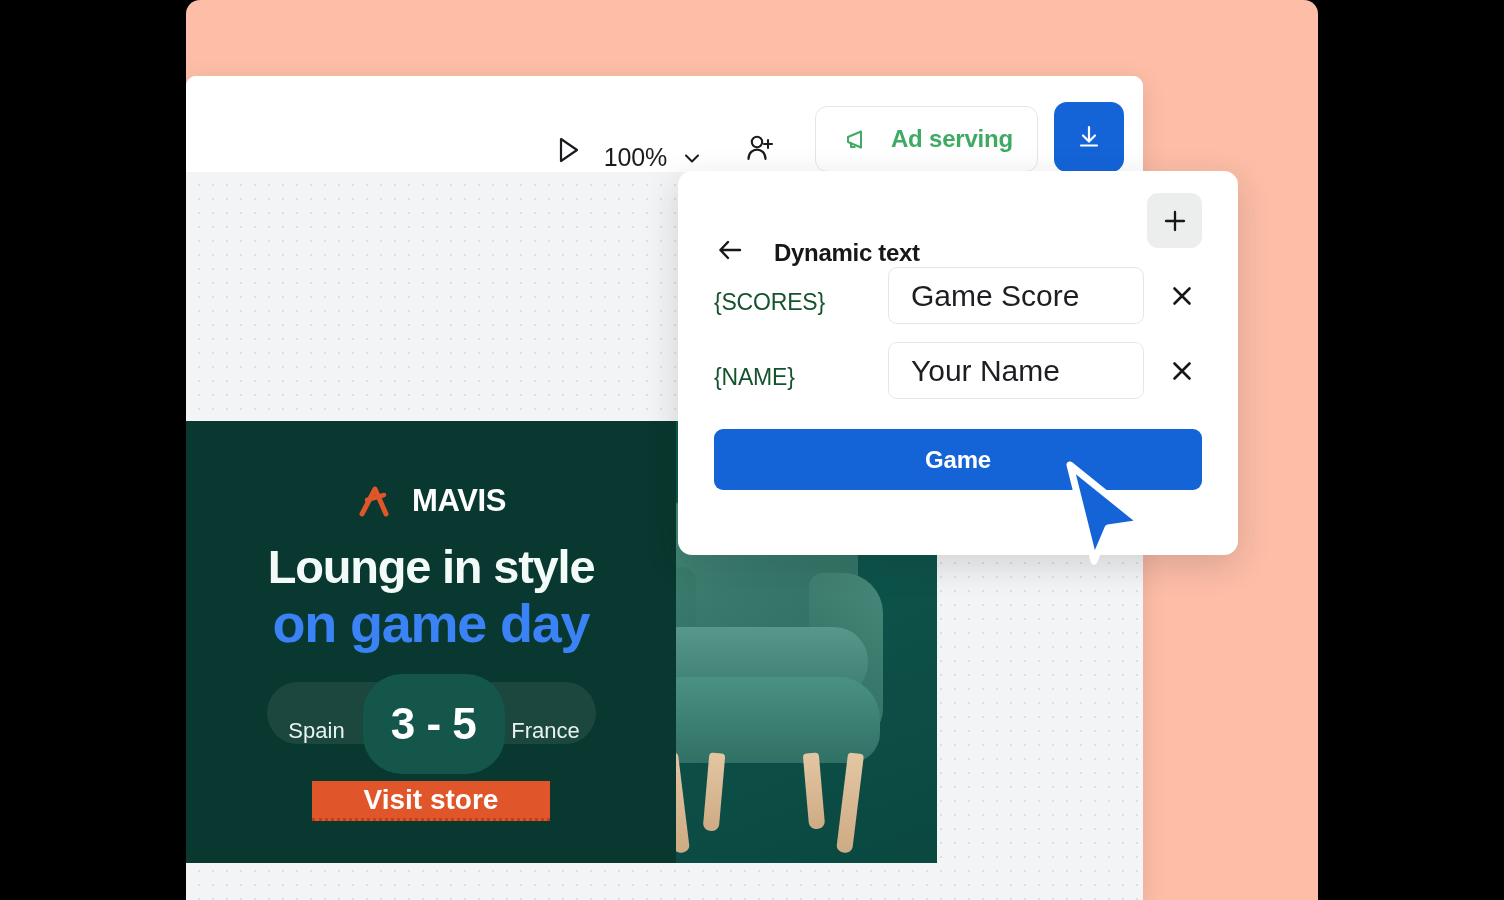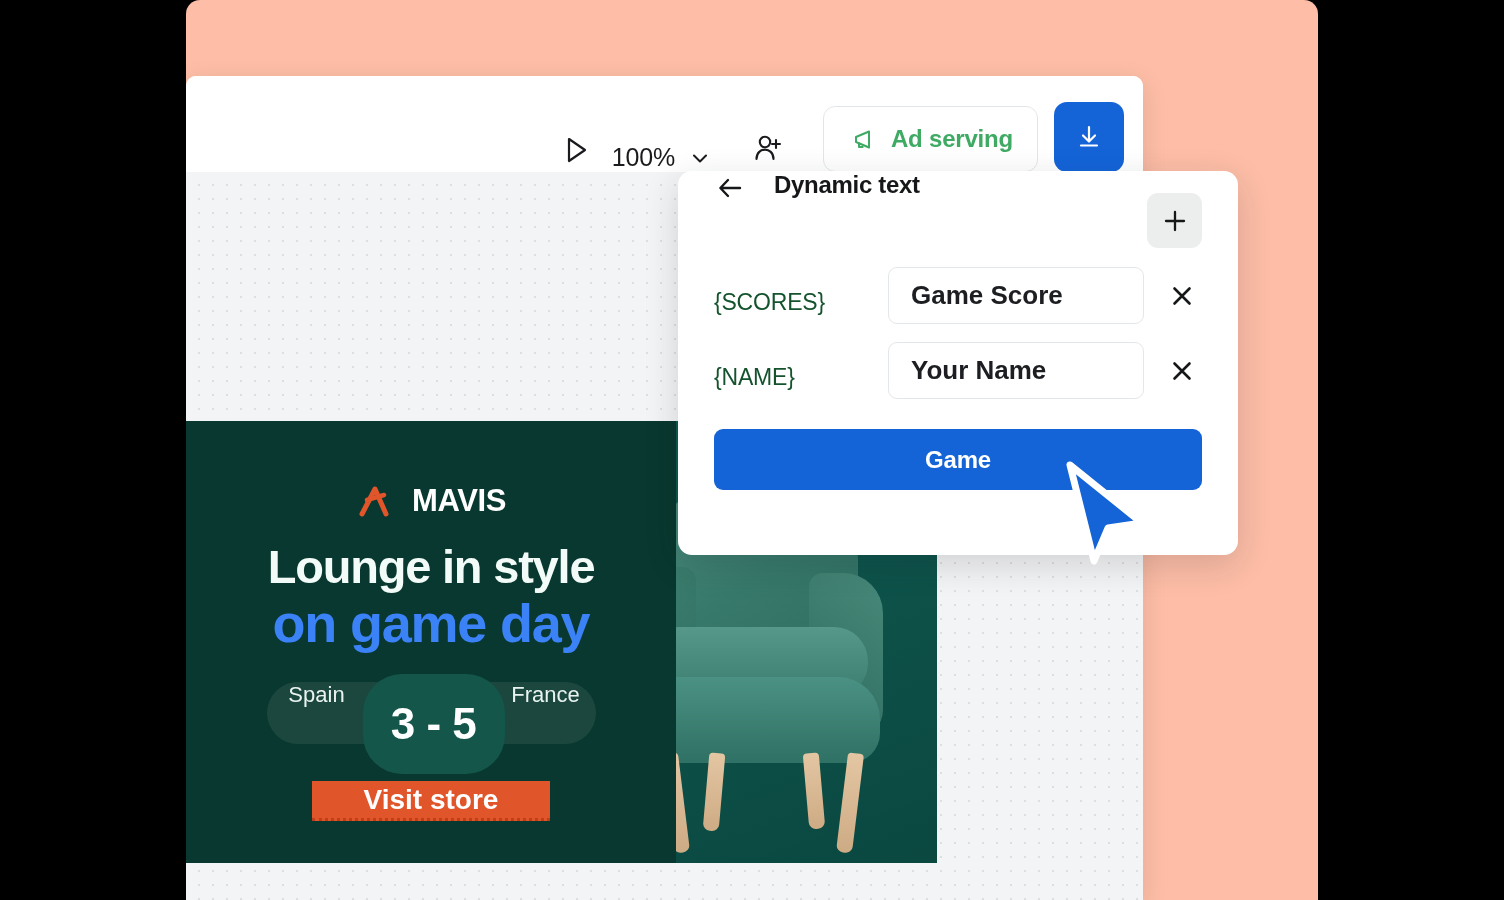--- a/index.html
+++ b/index.html
@@ -87,7 +87,7 @@
   .ad-serving {
     display: flex;
     align-items: center;
-    gap: 13px;
+    gap: 21px;
     height: 66px;
     padding: 0 24px;
     border: 1.5px solid #e3e6e8;

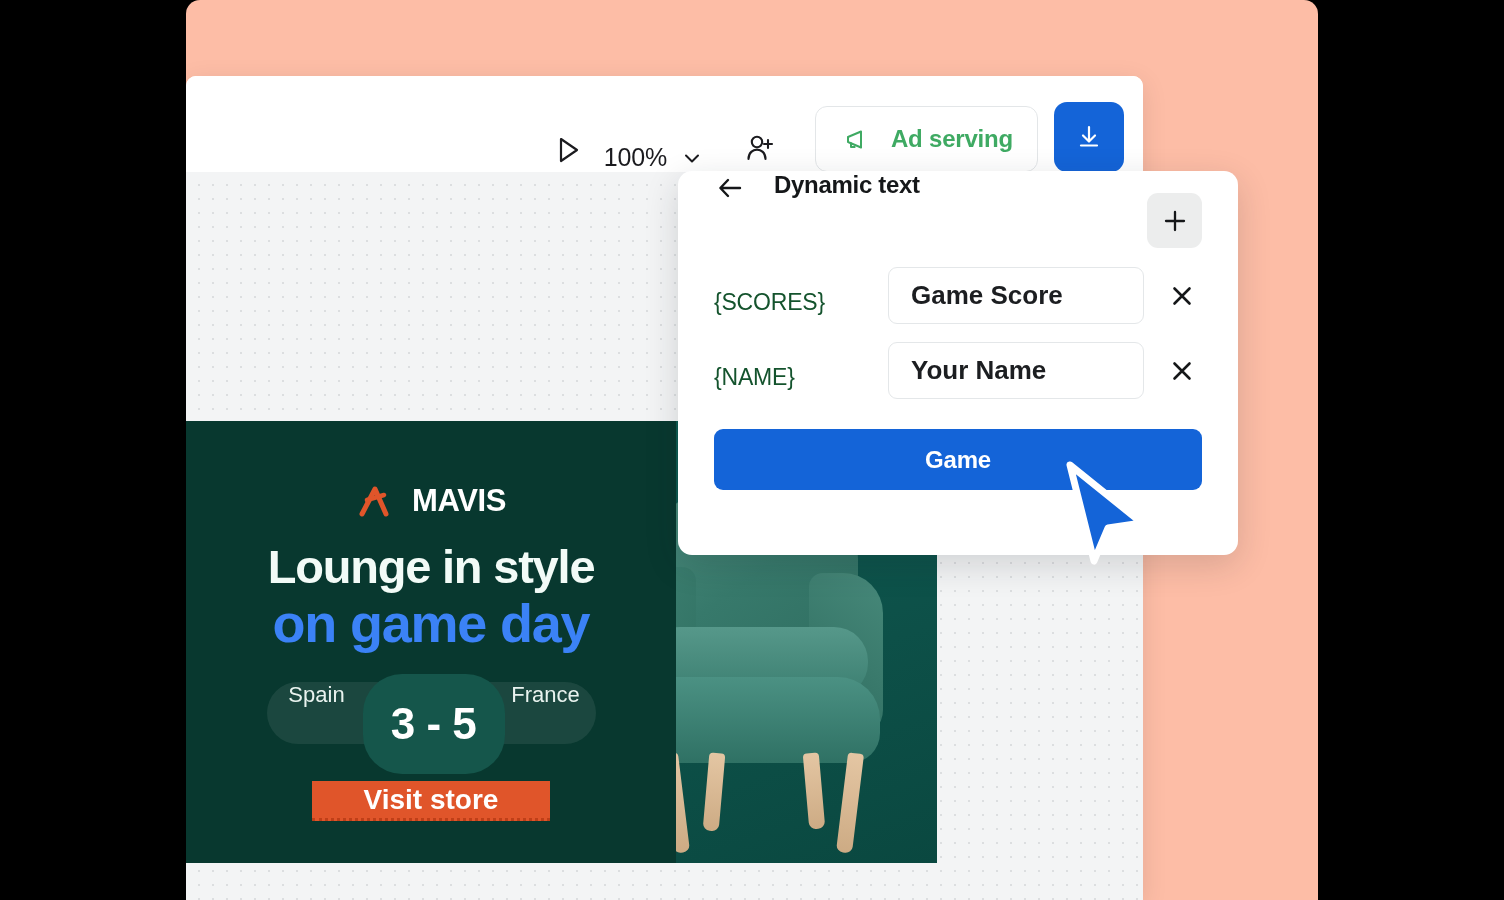--- a/index.html
+++ b/index.html
@@ -297,7 +297,7 @@
     position: relative;
     height: 96px;
     display: flex;
-    align-items: flex-start;
+    align-items: flex-end;
   }
   .back-arrow {
     width: 34px; height: 34px;

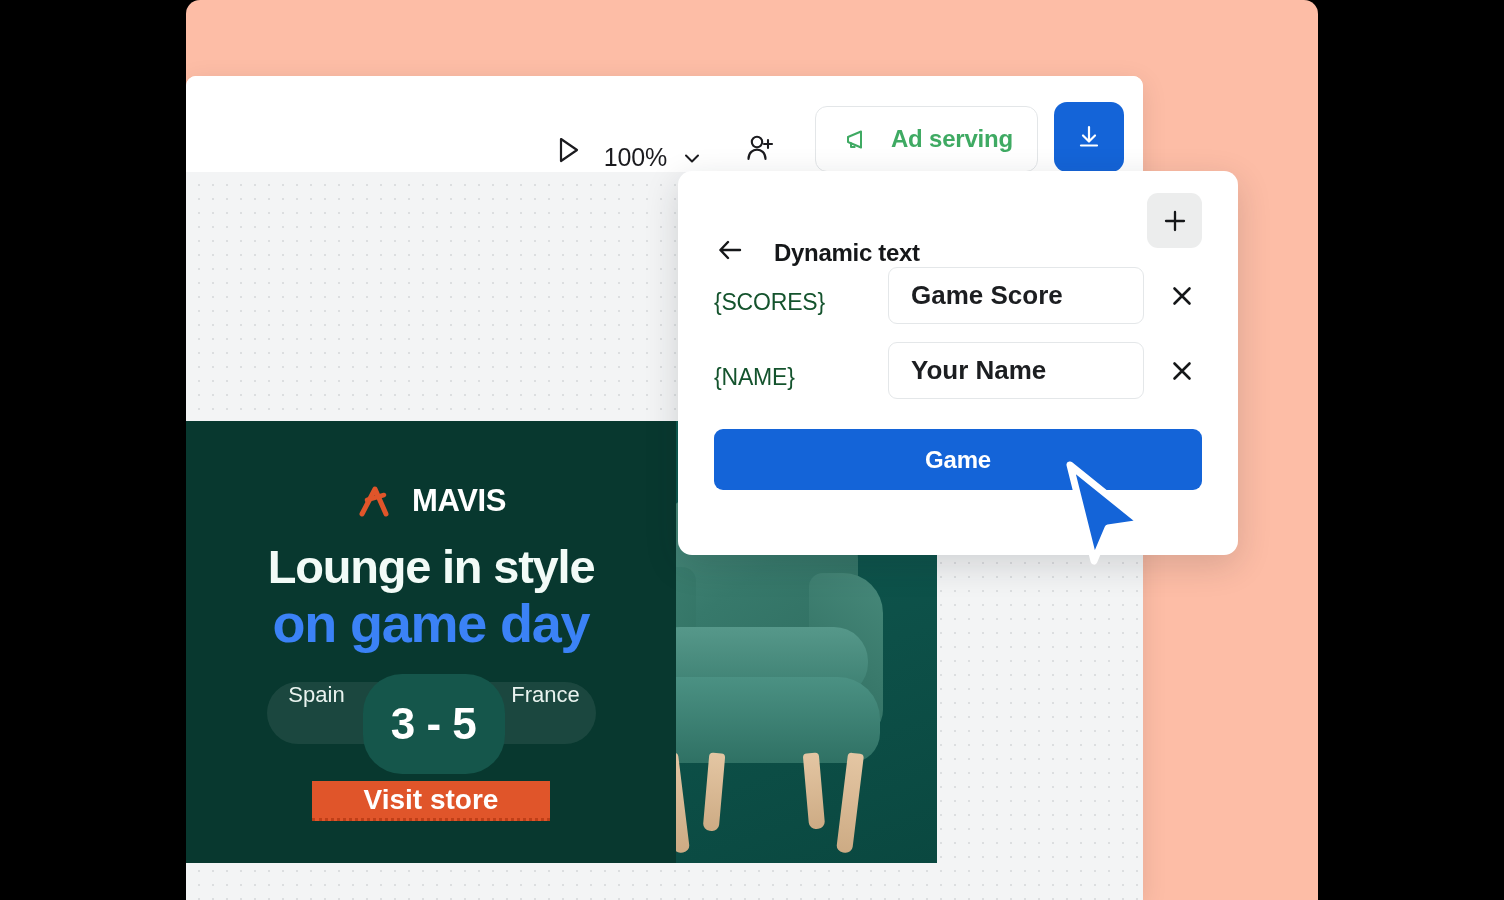--- a/index.html
+++ b/index.html
@@ -347,11 +347,10 @@
     border-radius: 9px;
     background: #ffffff;
     font-family: "Liberation Sans", sans-serif;
-    font-size: 26px;
+    font-size: 30px;
     color: #1c1e21;
     padding: 0 22px;
     outline: none;
-    font-weight: bold;
   }
   .remove-btn {
     width: 46px;

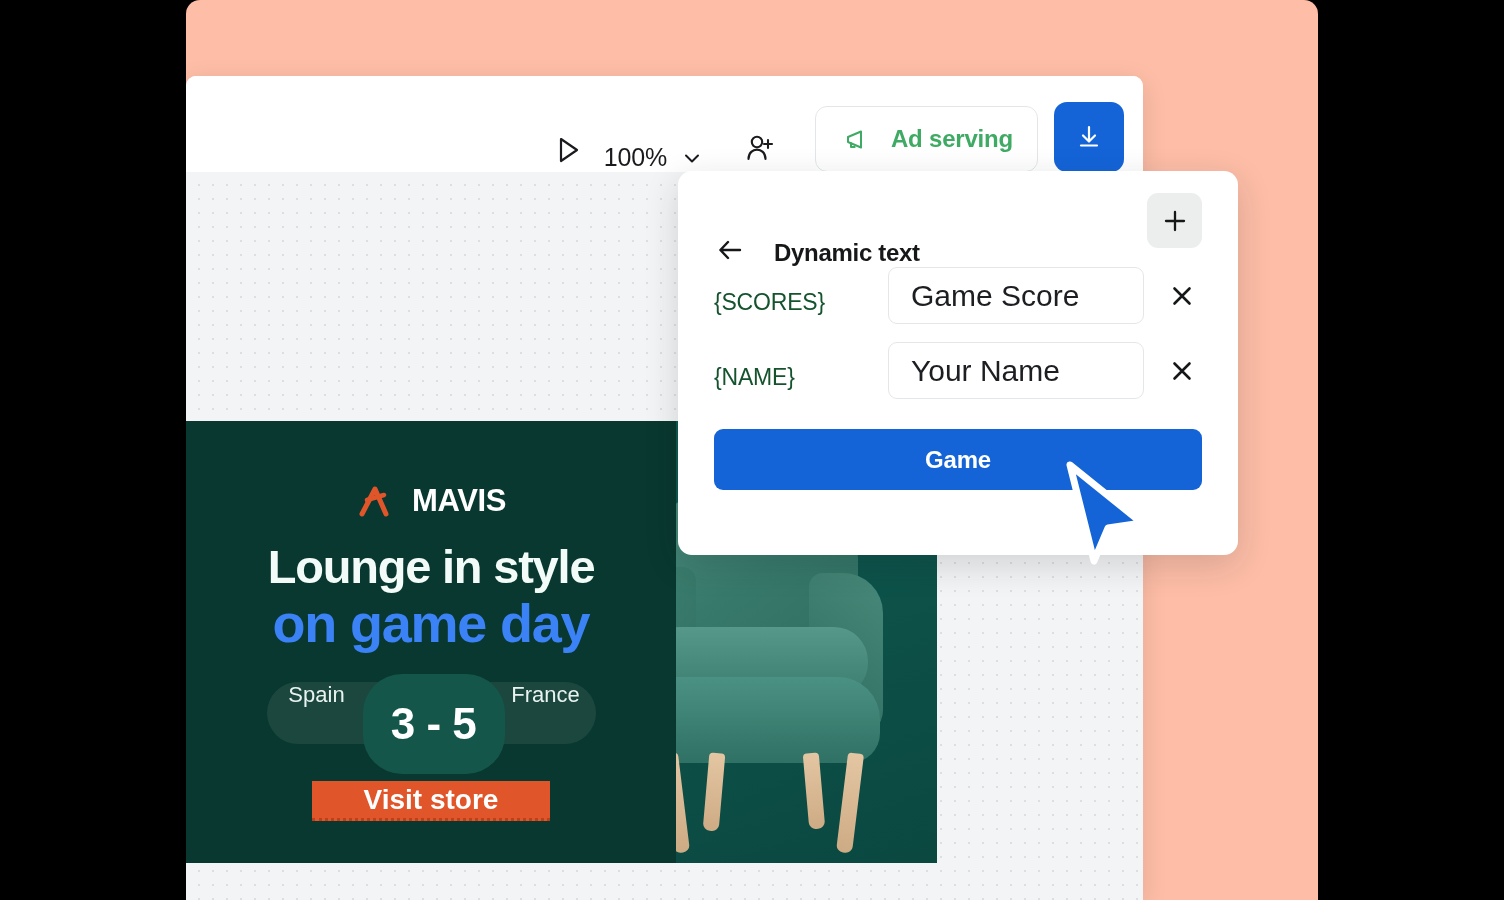--- a/index.html
+++ b/index.html
@@ -233,7 +233,7 @@
     border-radius: 31px;
     background: rgba(255,255,255,0.08);
     display: flex;
-    align-items: flex-start;
+    align-items: flex-end;
     justify-content: space-between;
     position: relative;
   }

